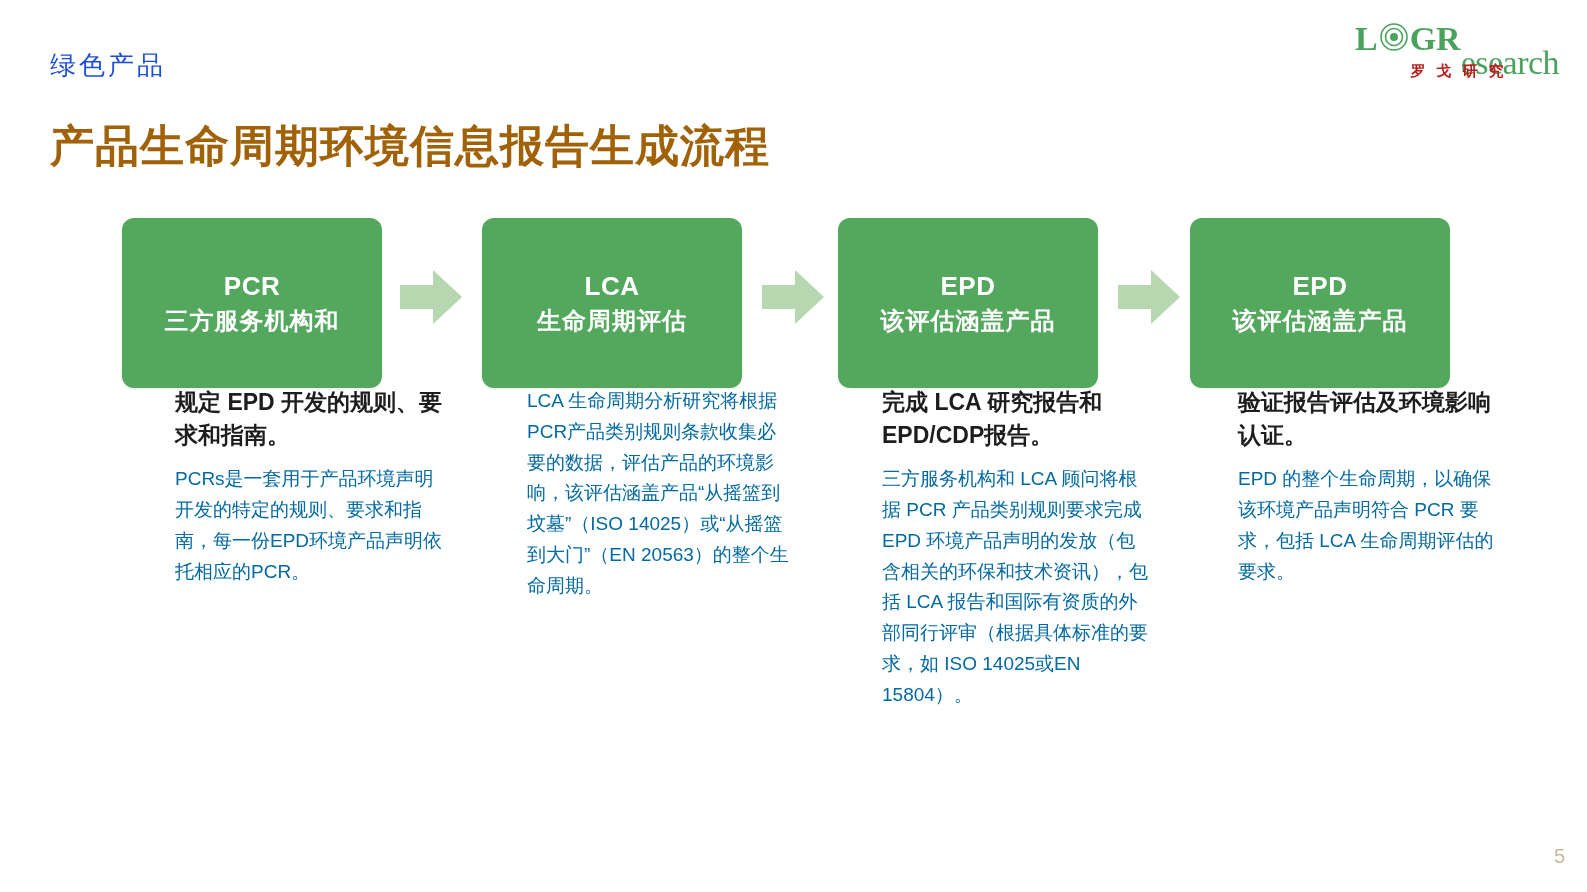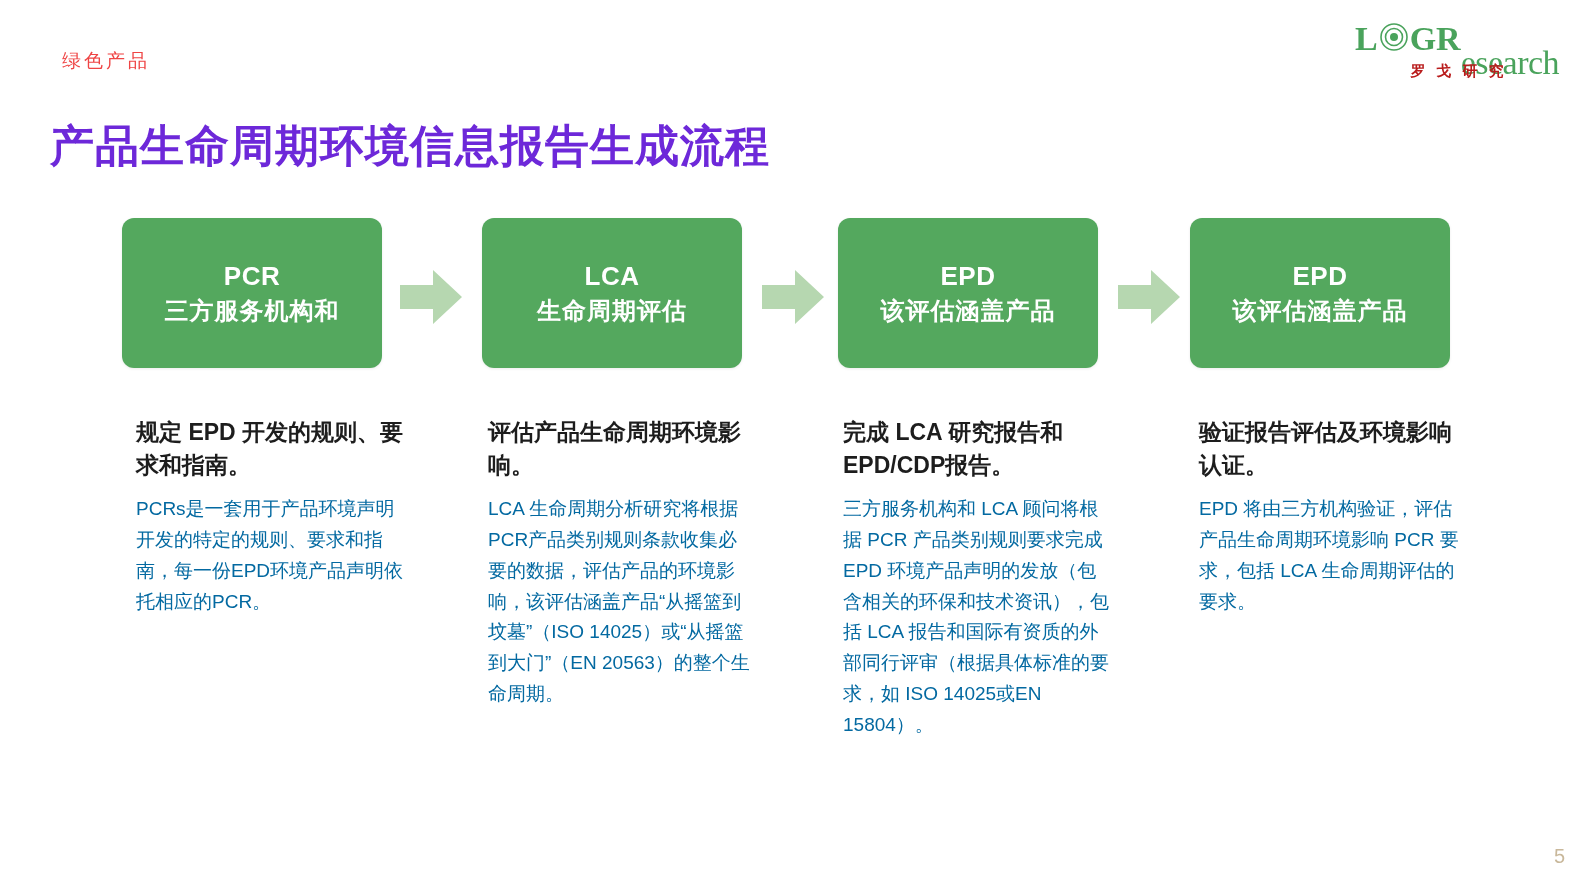--- a/index.html
+++ b/index.html
@@ -19,10 +19,10 @@
   
   .eyebrow {
     position: absolute;
-    left: 62px;
+    left: 50px;
     top: 48px;
-    font-size: 19px;
-    color: #ef4444;
+    font-size: 26px;
+    color: #1d4ed8;
     letter-spacing: 3px;
     font-weight: 400;
     white-space: nowrap;

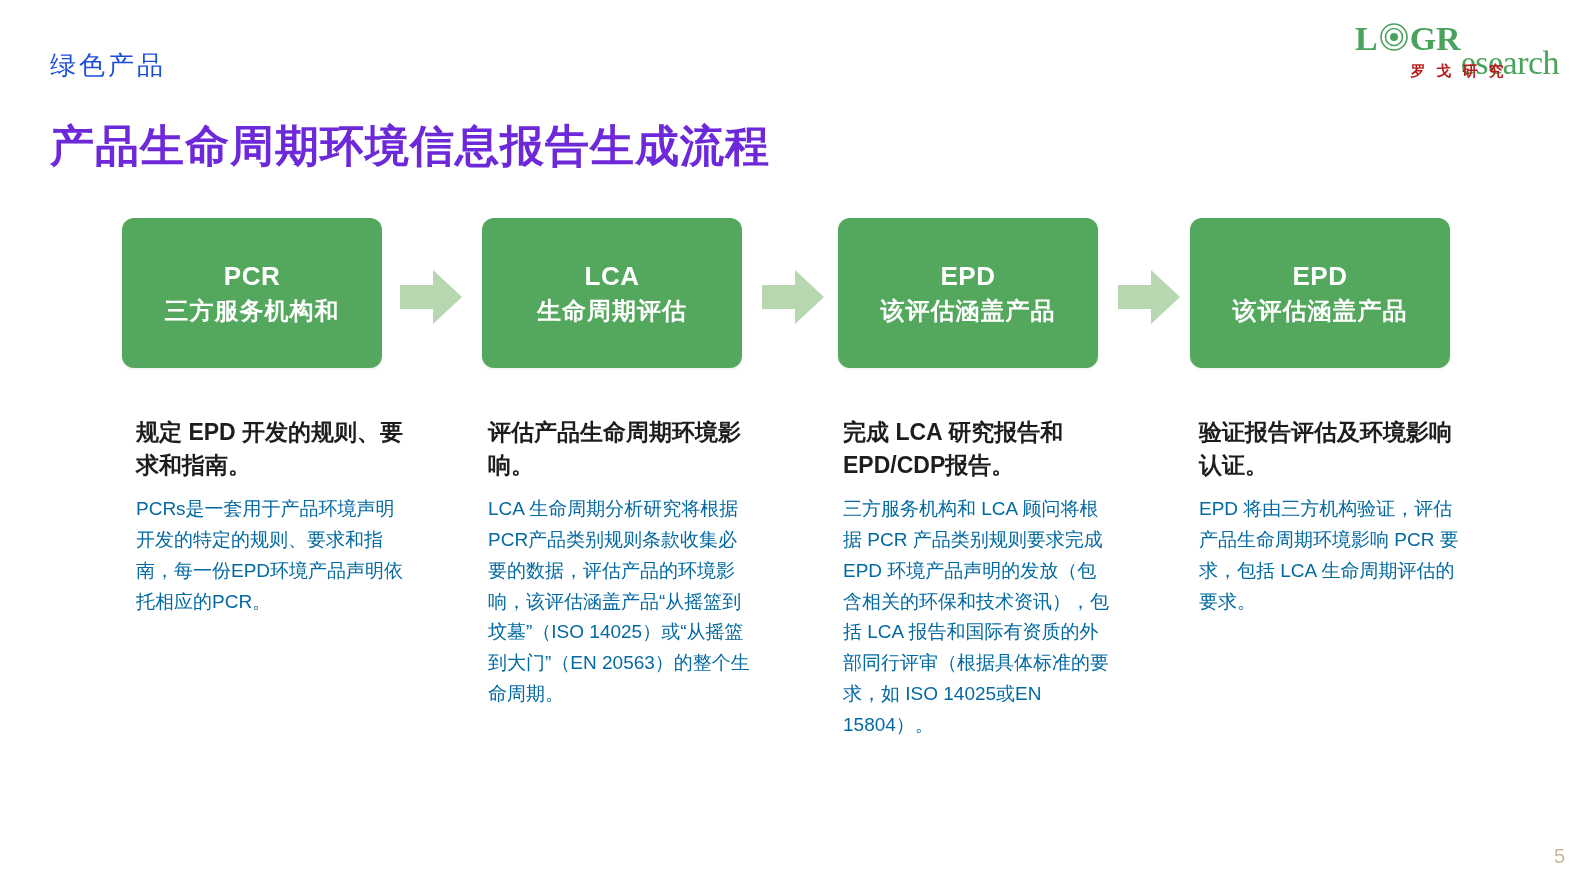--- a/index.html
+++ b/index.html
@@ -33,7 +33,7 @@
     top: 88px;
     font-size: 44px;
     font-weight: 700;
-    color: #6d28d9;
+    color: #a16207;
     letter-spacing: 1px;
     white-space: nowrap;
   }

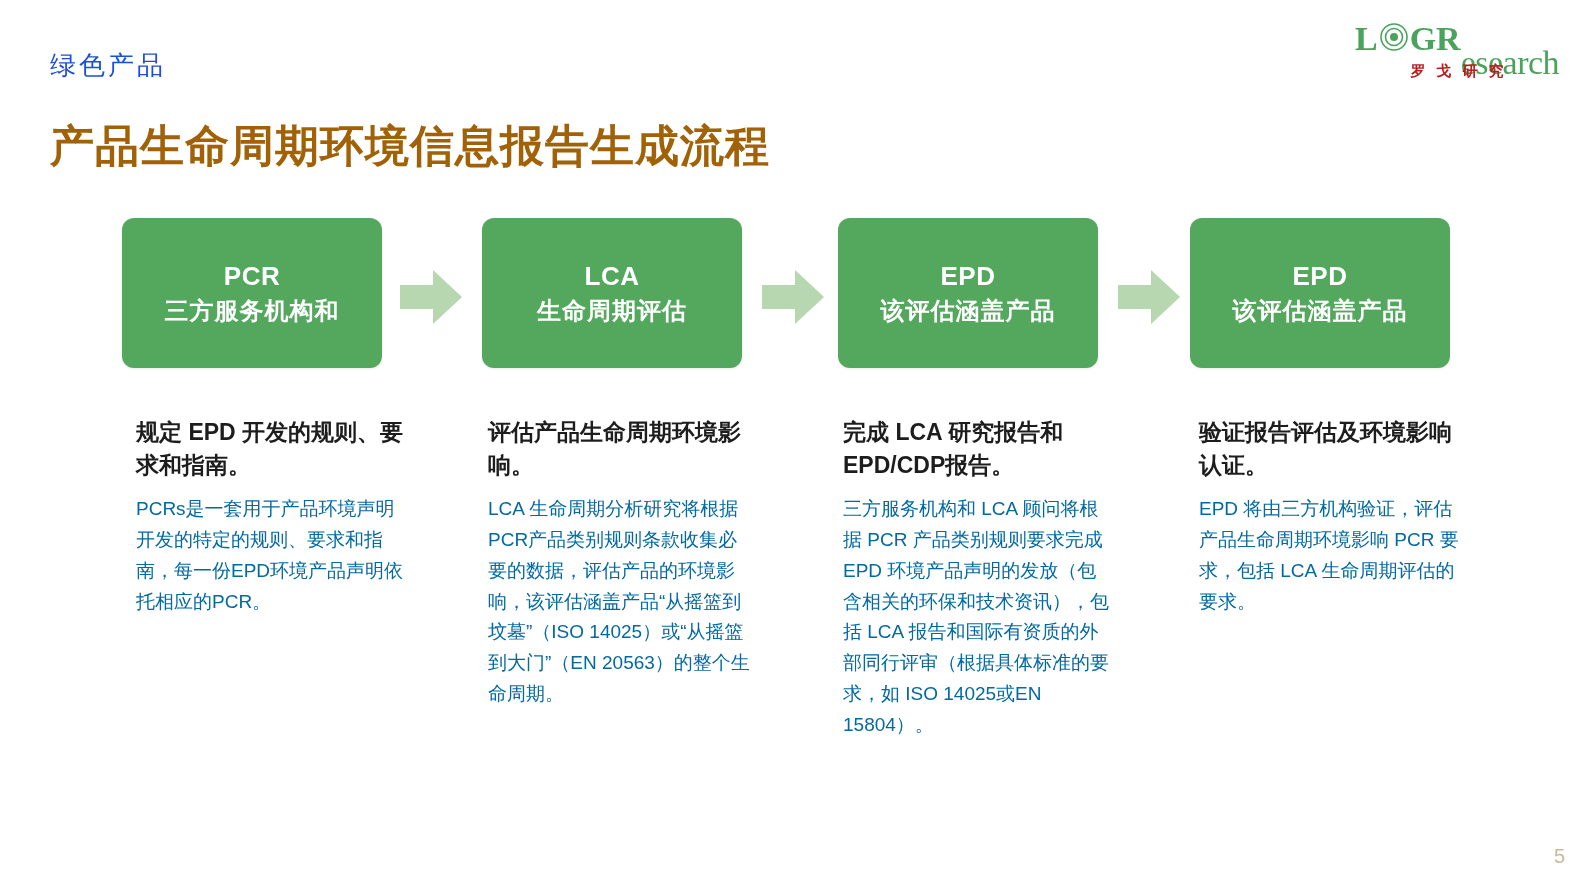--- a/index.html
+++ b/index.html
@@ -90,7 +90,7 @@
     position: absolute;
     top: 0;
     width: 260px;
-    height: 150px;
+    height: 170px;
     background: #54a85e;
     border-radius: 12px;
     box-sizing: border-box;

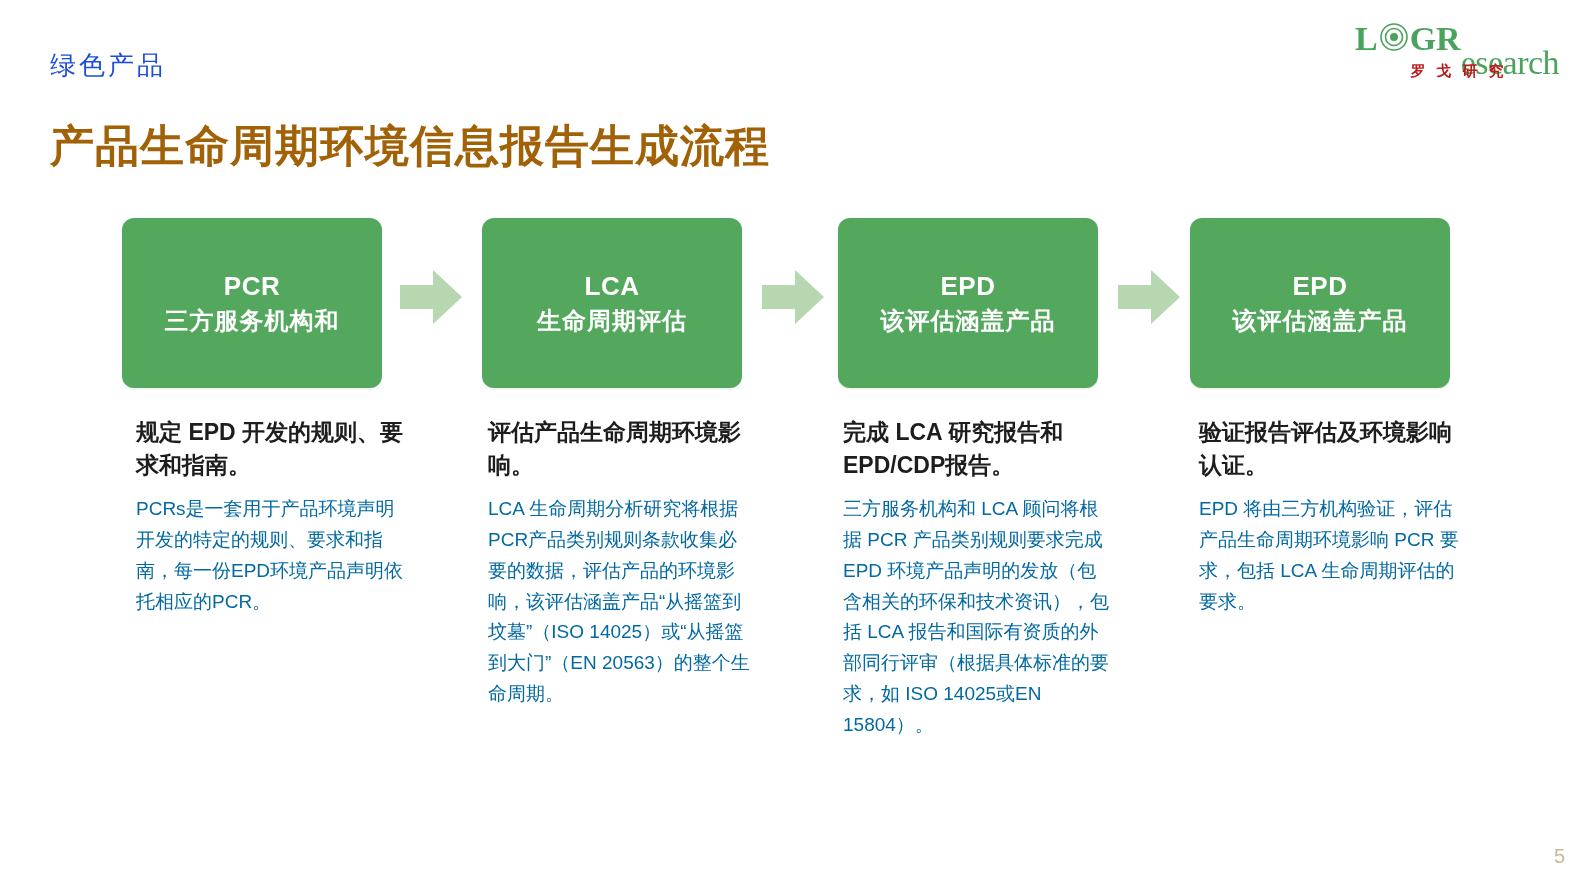--- a/index.html
+++ b/index.html
@@ -124,8 +124,9 @@
   
   .col {
     position: absolute;
-    top: 416px;
+    top: 386px;
     width: 268px;
+    margin-left: 39px;
   }
   .col-heading {
     font-size: 23px;

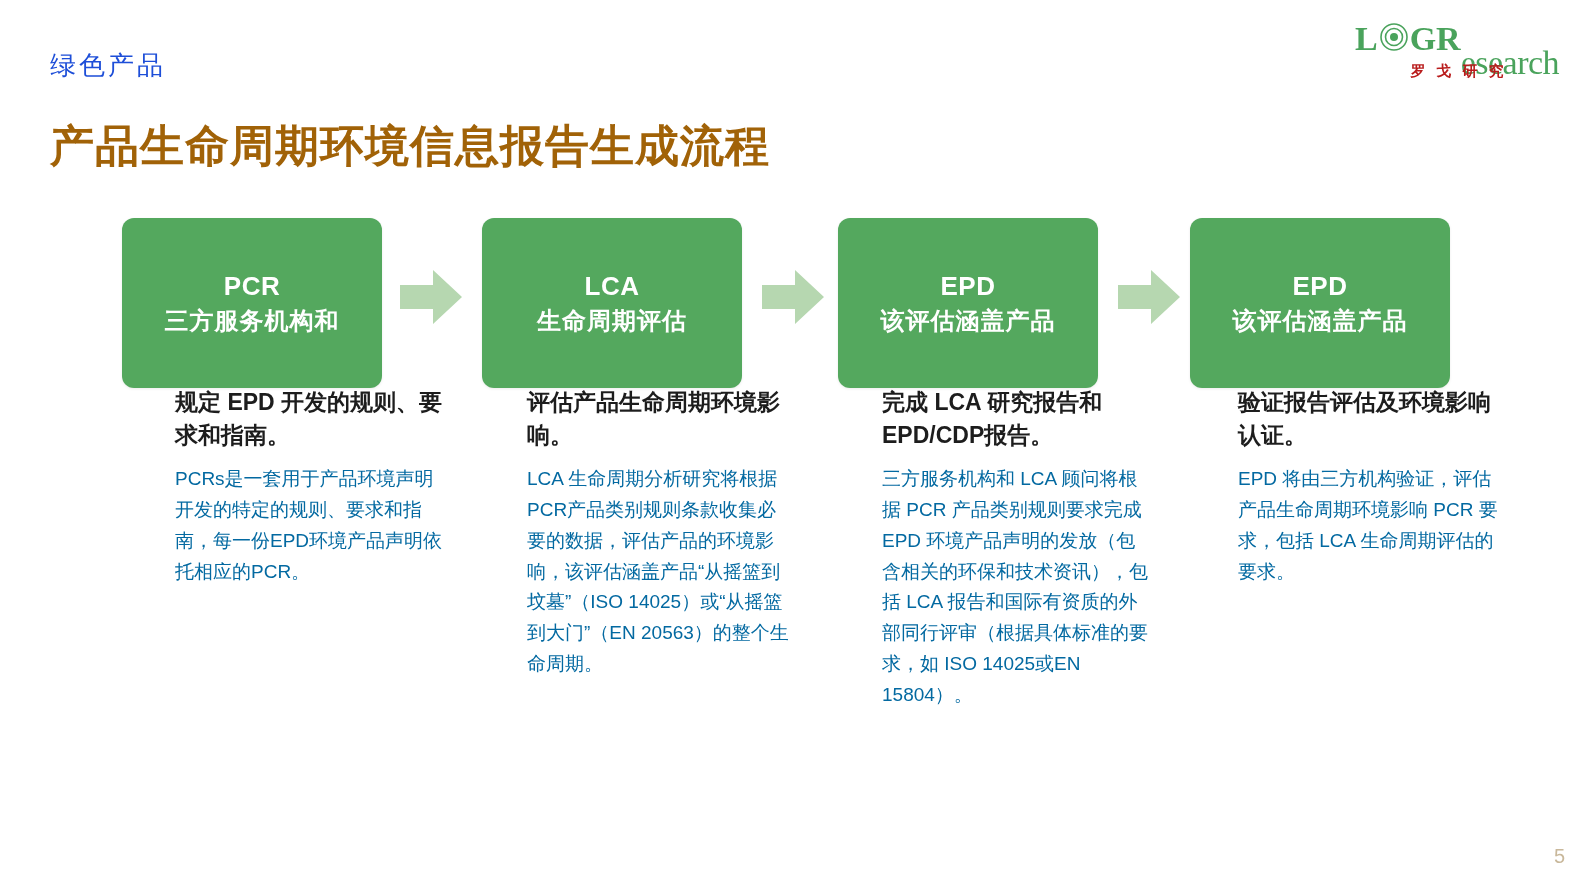--- a/index.html
+++ b/index.html
@@ -224,7 +224,6 @@
 </div>
 
 <div class="col" style="left:488px;">
-  <div class="col-heading">评估产品生命周期环境影响。</div>
   <p class="col-para">LCA 生命周期分析研究将根据PCR产品类别规则条款收集必要的数据，评估产品的环境影响，该评估涵盖产品“从摇篮到坟墓”（ISO 14025）或“从摇篮到大门”（EN 20563）的整个生命周期。</p>
 </div>
 

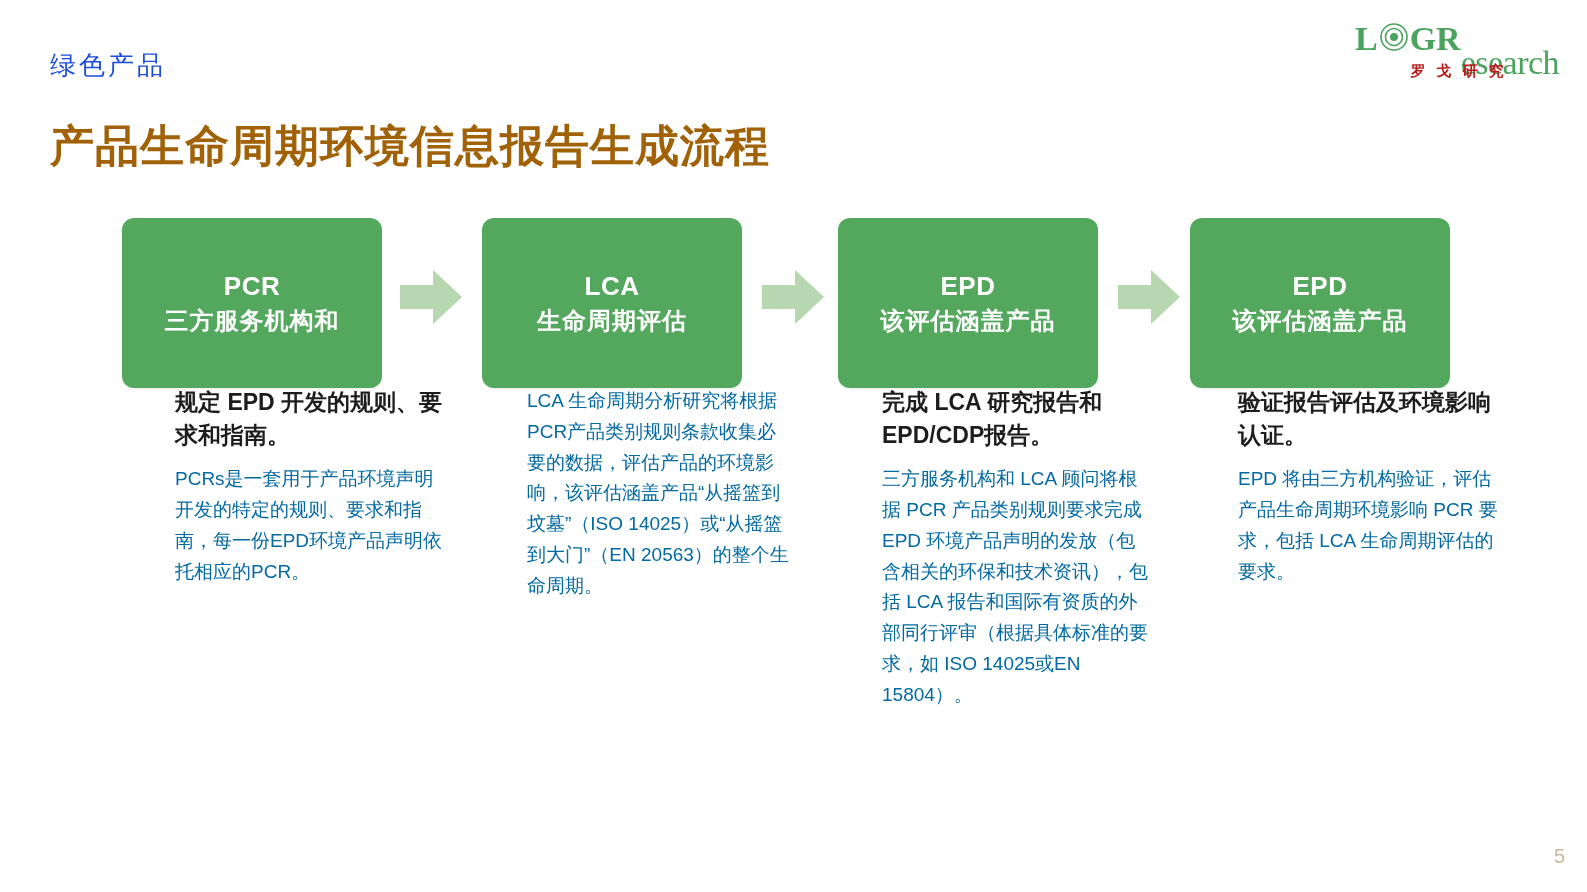--- a/index.html
+++ b/index.html
@@ -234,7 +234,7 @@
 
 <div class="col" style="left:1199px;">
   <div class="col-heading">验证报告评估及环境影响认证。</div>
-  <p class="col-para">EPD 将由三方机构验证，评估产品生命周期环境影响 PCR 要求，包括 LCA 生命周期评估的要求。</p>
+  <p class="col-para">EPD 的整个生命周期，以确保该环境产品声明符合 PCR 要求，包括 LCA 生命周期评估的要求。</p>
 </div>
 
 <div class="page-number">5</div>

